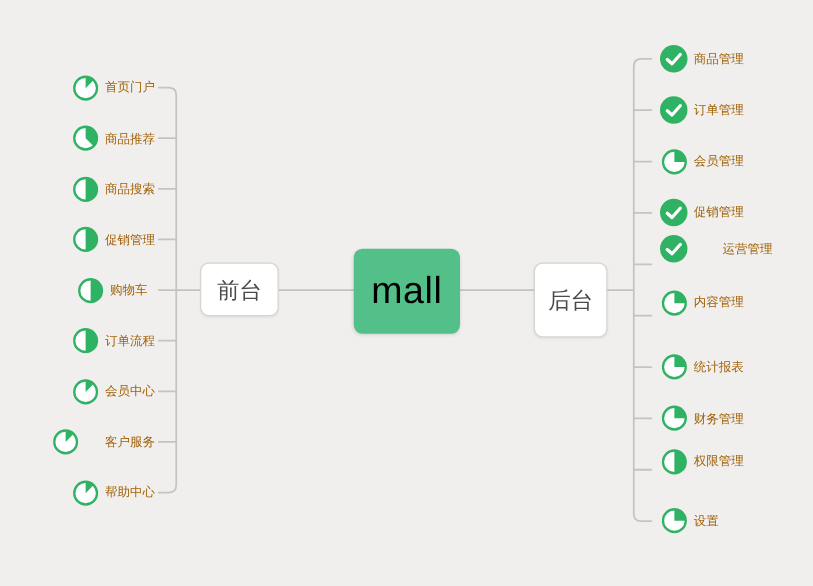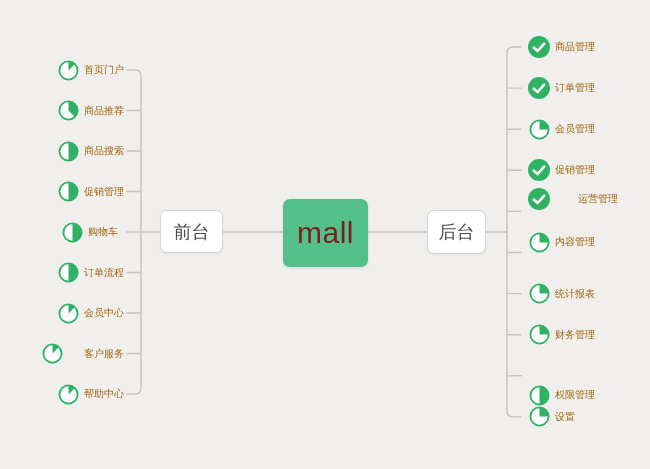--- a/index.html
+++ b/index.html
@@ -8,7 +8,7 @@
   #connectors{position:absolute;left:0;top:0;width:650px;height:469px;}
   .node{position:absolute;display:flex;align-items:center;justify-content:center;
         box-sizing:border-box;border-radius:7px;cursor:default;}
-  .root-node{background:#53c08a;color:#7f1d1d;font-size:30px;letter-spacing:0.5px;
+  .root-node{background:#53c08a;color:#000000;font-size:30px;letter-spacing:0.5px;
         box-shadow:0 1px 3px rgba(0,0,0,0.12);}
   .branch-node{background:#ffffff;border:1px solid #d6d5d2;color:#4a4a4a;font-size:18px;
         box-shadow:0 1px 2px rgba(0,0,0,0.06);}

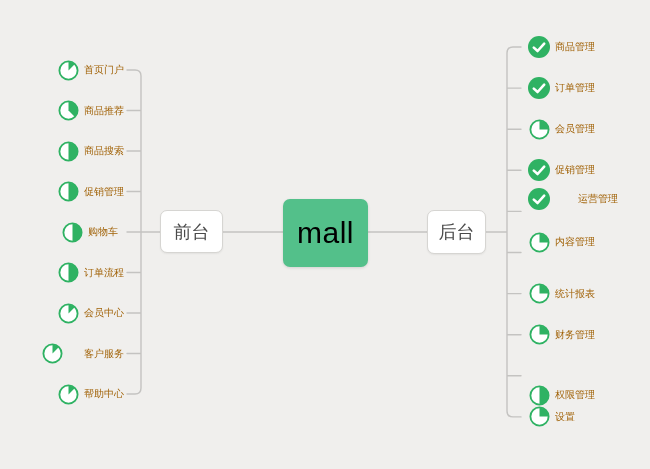--- a/index.html
+++ b/index.html
@@ -34,7 +34,7 @@
     <span>前台</span>
   </div>
 
-  <div class="node branch-node" style="left:427px;top:210px;width:59px;height:44px;">
+  <div class="node branch-node" style="left:427px;top:210px;width:59px;height:60px;">
     <span>后台</span>
   </div>
 

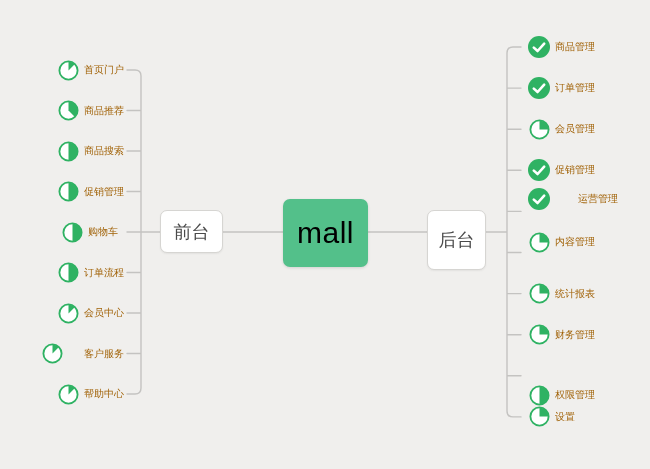--- a/index.html
+++ b/index.html
@@ -192,7 +192,7 @@
         </span>
         <span class="topic-label">财务管理</span>
       </div>
-      <div class="topic-item gap-r" style="top: 382px; left: 527px; font-family: Liberation Serif, serif;">
+      <div class="topic-item gap-r" style="top: 356px; left: 527px; font-family: Liberation Serif, serif;">
         <span class="icon-slot" style="width: 24px;">
           <svg width="21" height="21" viewBox="0 0 24 24">
             <circle cx="12" cy="12" r="10.4" fill="#ffffff" stroke="#2fb263" stroke-width="2.1"></circle>

